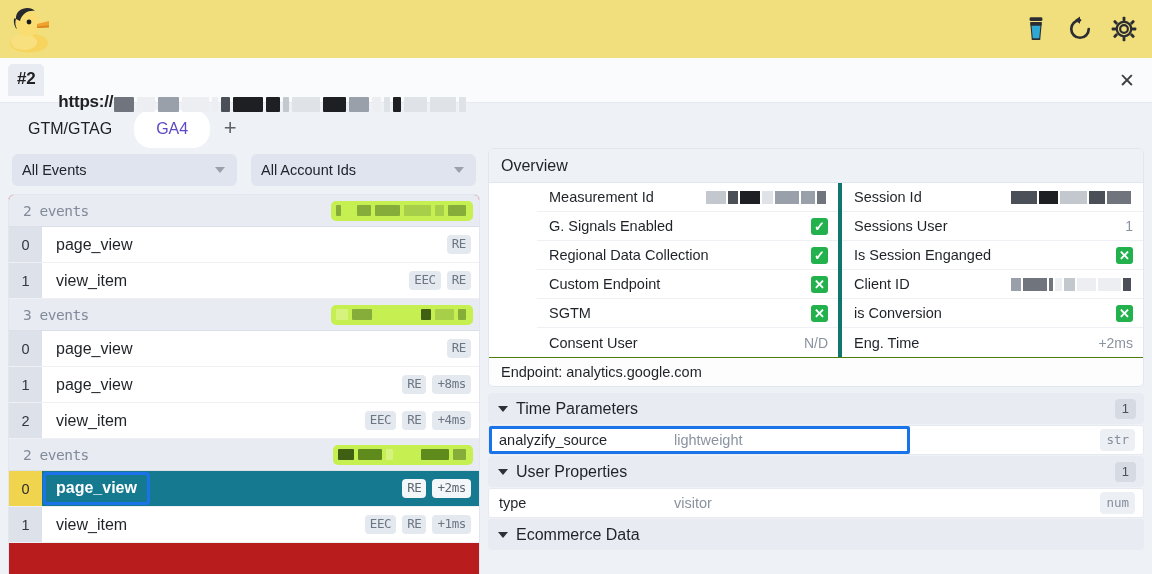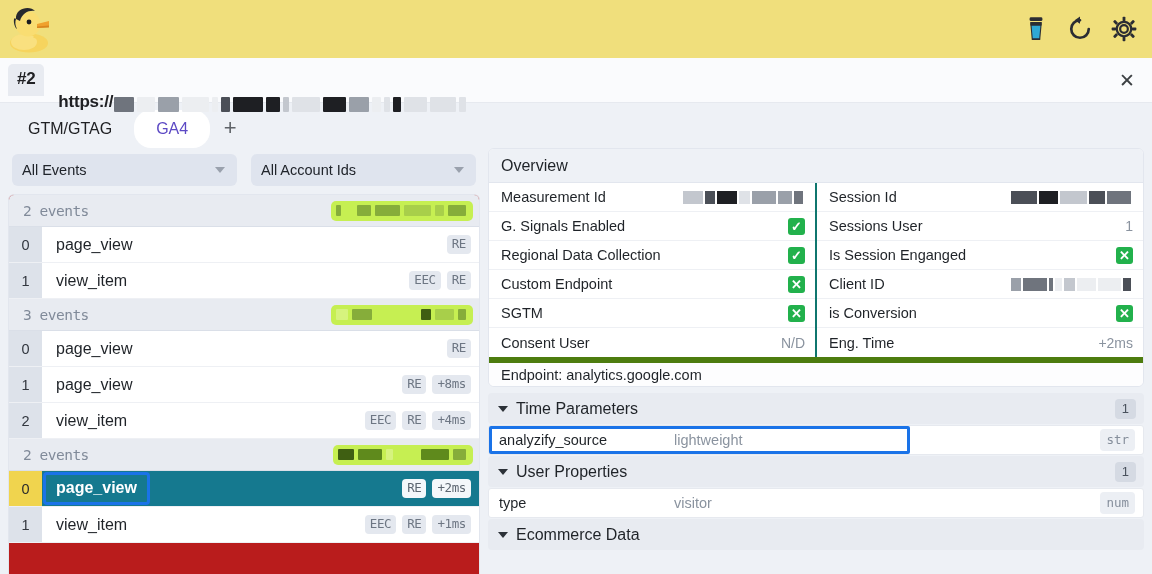--- a/index.html
+++ b/index.html
@@ -150,7 +150,7 @@
   }
   .ovgrid { display: flex; }
   .ovcol { flex: 1; }
-  .ovcol:first-child { border-right: 2px solid #0f766e; }
+  .ovcol:first-child { border-right: 4px solid #0f766e; padding-left: 48px; }
   .ovrow {
     height: 29px; display: flex; align-items: center;
     padding: 0 10px 0 12px; border-bottom: 1px solid #eef0f4;

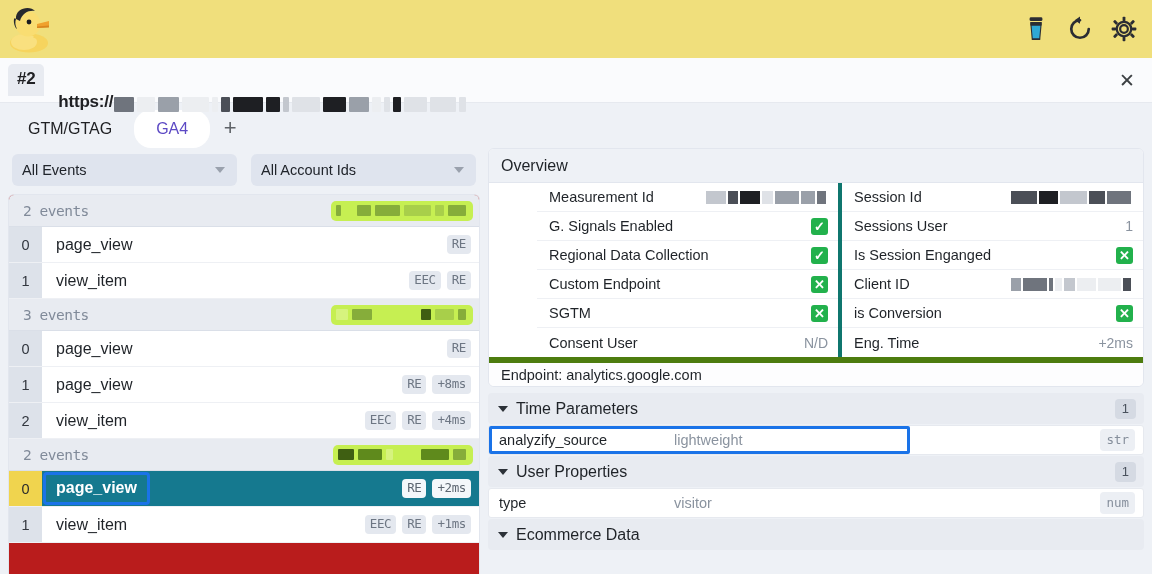--- a/index.html
+++ b/index.html
@@ -168,7 +168,7 @@
   }
   .endpointrow {
     height: 29px; display: flex; align-items: center; padding-left: 12px;
-    font-size: 14.5px; color: #1f2328; border-top: 6px solid #4d7c0f;
+    font-size: 14.5px; color: #1f2328; border-top: 1px solid #4d7c0f;
     background: #fdfdfe;
   }
 

